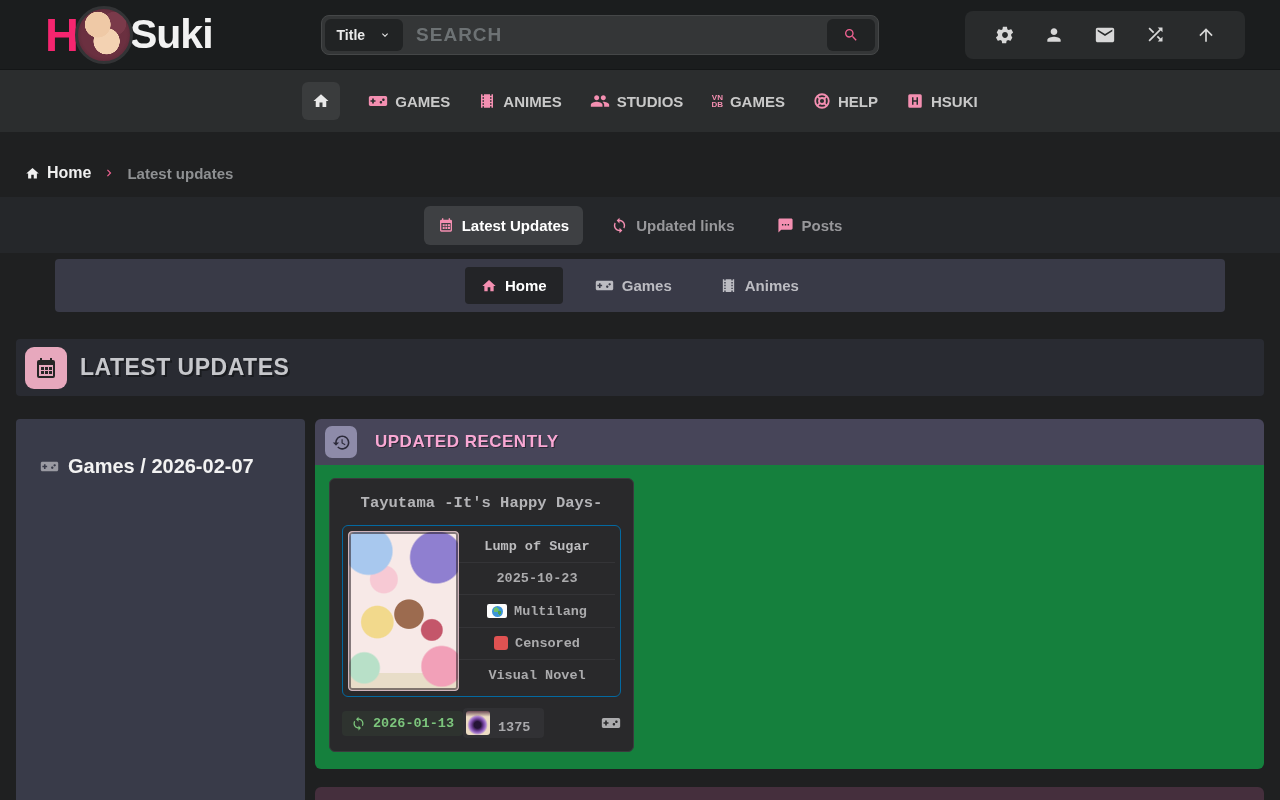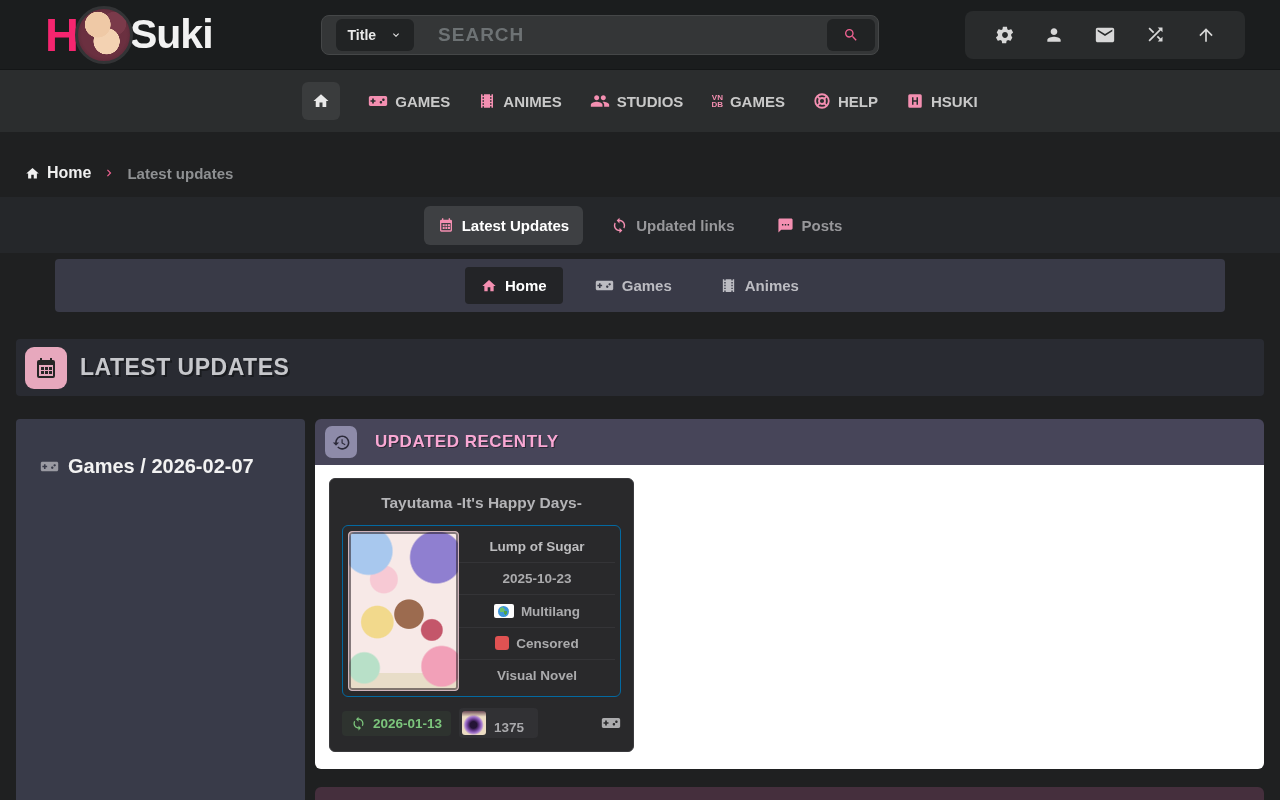--- a/index.html
+++ b/index.html
@@ -21,7 +21,7 @@
 
   .search-wrap { margin-left:108px; width:558px; height:40px; background:#343637; border:1px solid #454748;
     border-radius:8px; display:flex; align-items:center; }
-  .search-select { background:#212324; border-radius:6px; margin:14px; height:32px; padding:0 12px; display:flex;
+  .search-select { background:#212324; border-radius:6px; margin:3px; height:32px; padding:0 12px; display:flex;
     gap:14px; color:#e9e9e9; font-size:14px; align-items:center; cursor:pointer; }
   .search-input { flex:1; background:transparent; border:none; outline:none; color:#cfcfcf; font-size:19px;
     font-weight:bold; letter-spacing:1px; padding:0 10px; font-family:"Liberation Sans",sans-serif; }

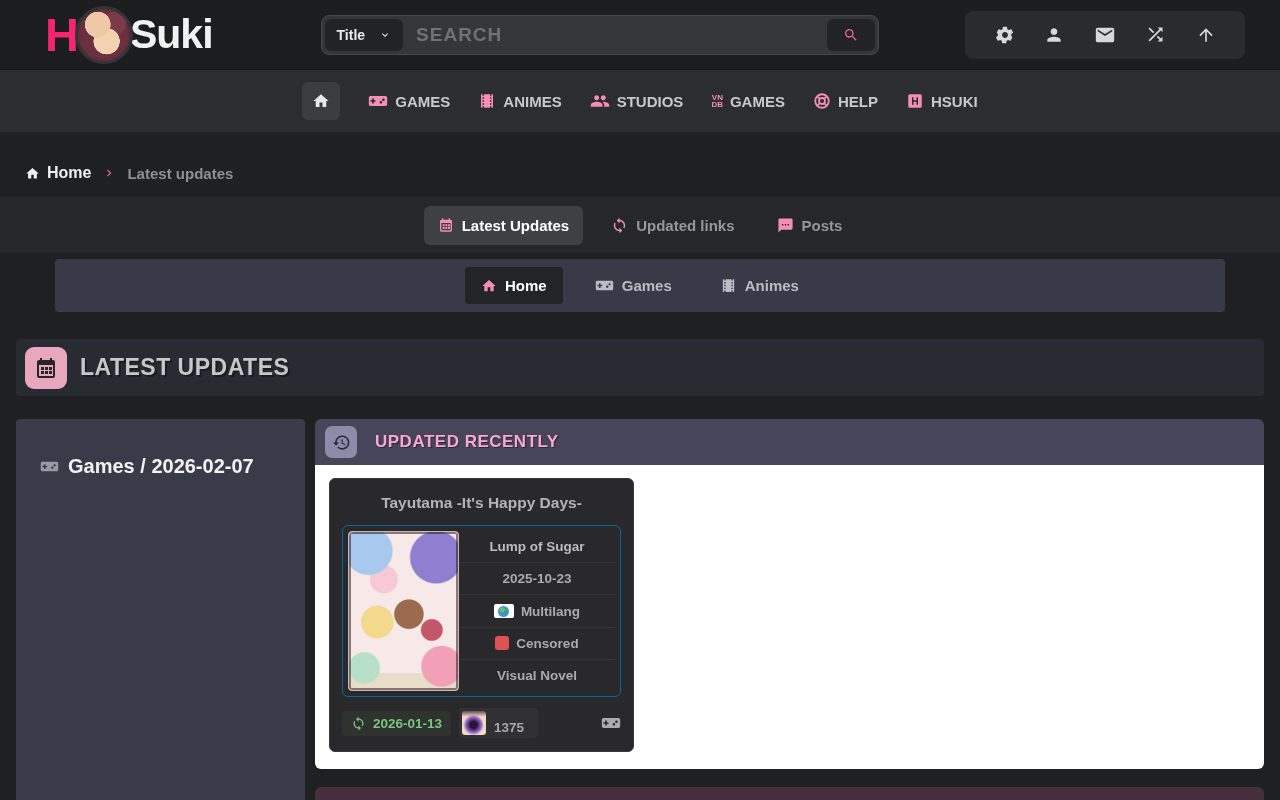--- a/index.html
+++ b/index.html
@@ -88,7 +88,7 @@
     display:flex; align-items:center; justify-content:center; color:#2c2a3a; }
   .panel-title { margin-left:18px; font-size:17px; color:#f9a8d4; letter-spacing:.5px;
     text-shadow:1px 1px 0 rgba(0,0,0,.4); }
-  .panel-body { background:#ffffff; height:304px; padding:13px 14px; border-radius:0 0 6px 6px; }
+  .panel-body { background:#15803d; height:304px; padding:13px 14px; border-radius:0 0 6px 6px;font-family:Liberation Mono, monospace; }
 
   
   .card { width:305px; background:#29292b; border:1px solid #3a3a3d; border-radius:6px; }

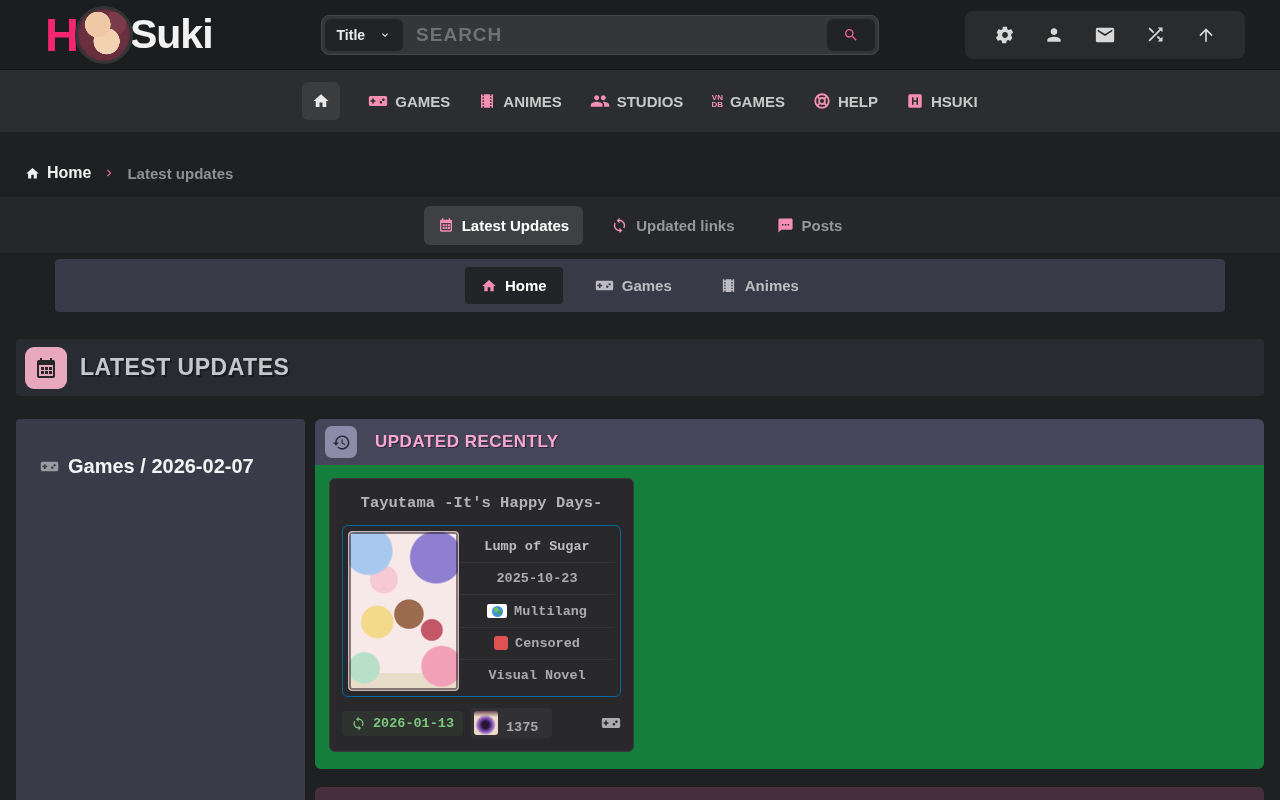--- a/index.html
+++ b/index.html
@@ -119,7 +119,7 @@
                 radial-gradient(circle at 50% 50%, #3d95d8 0 100%); }
   .censor-chip { width:14px; height:14px; background:#e05252; border-radius:3px; }
 
-  .card-footer { display:flex; align-items:center; padding:11px 12px 13px; gap:8px; }
+  .card-footer { display:flex; align-items:center; padding:11px 12px 13px; }
   .update-pill { display:flex; gap:7px; align-items:center; background:rgba(110,190,110,.07); border-radius:4px;
     padding:5px 9px; color:#7cc57c; font-size:13.5px; }
   .views-pill { display:flex; align-items:flex-end; background:#313134; border-radius:4px; padding:3px;

